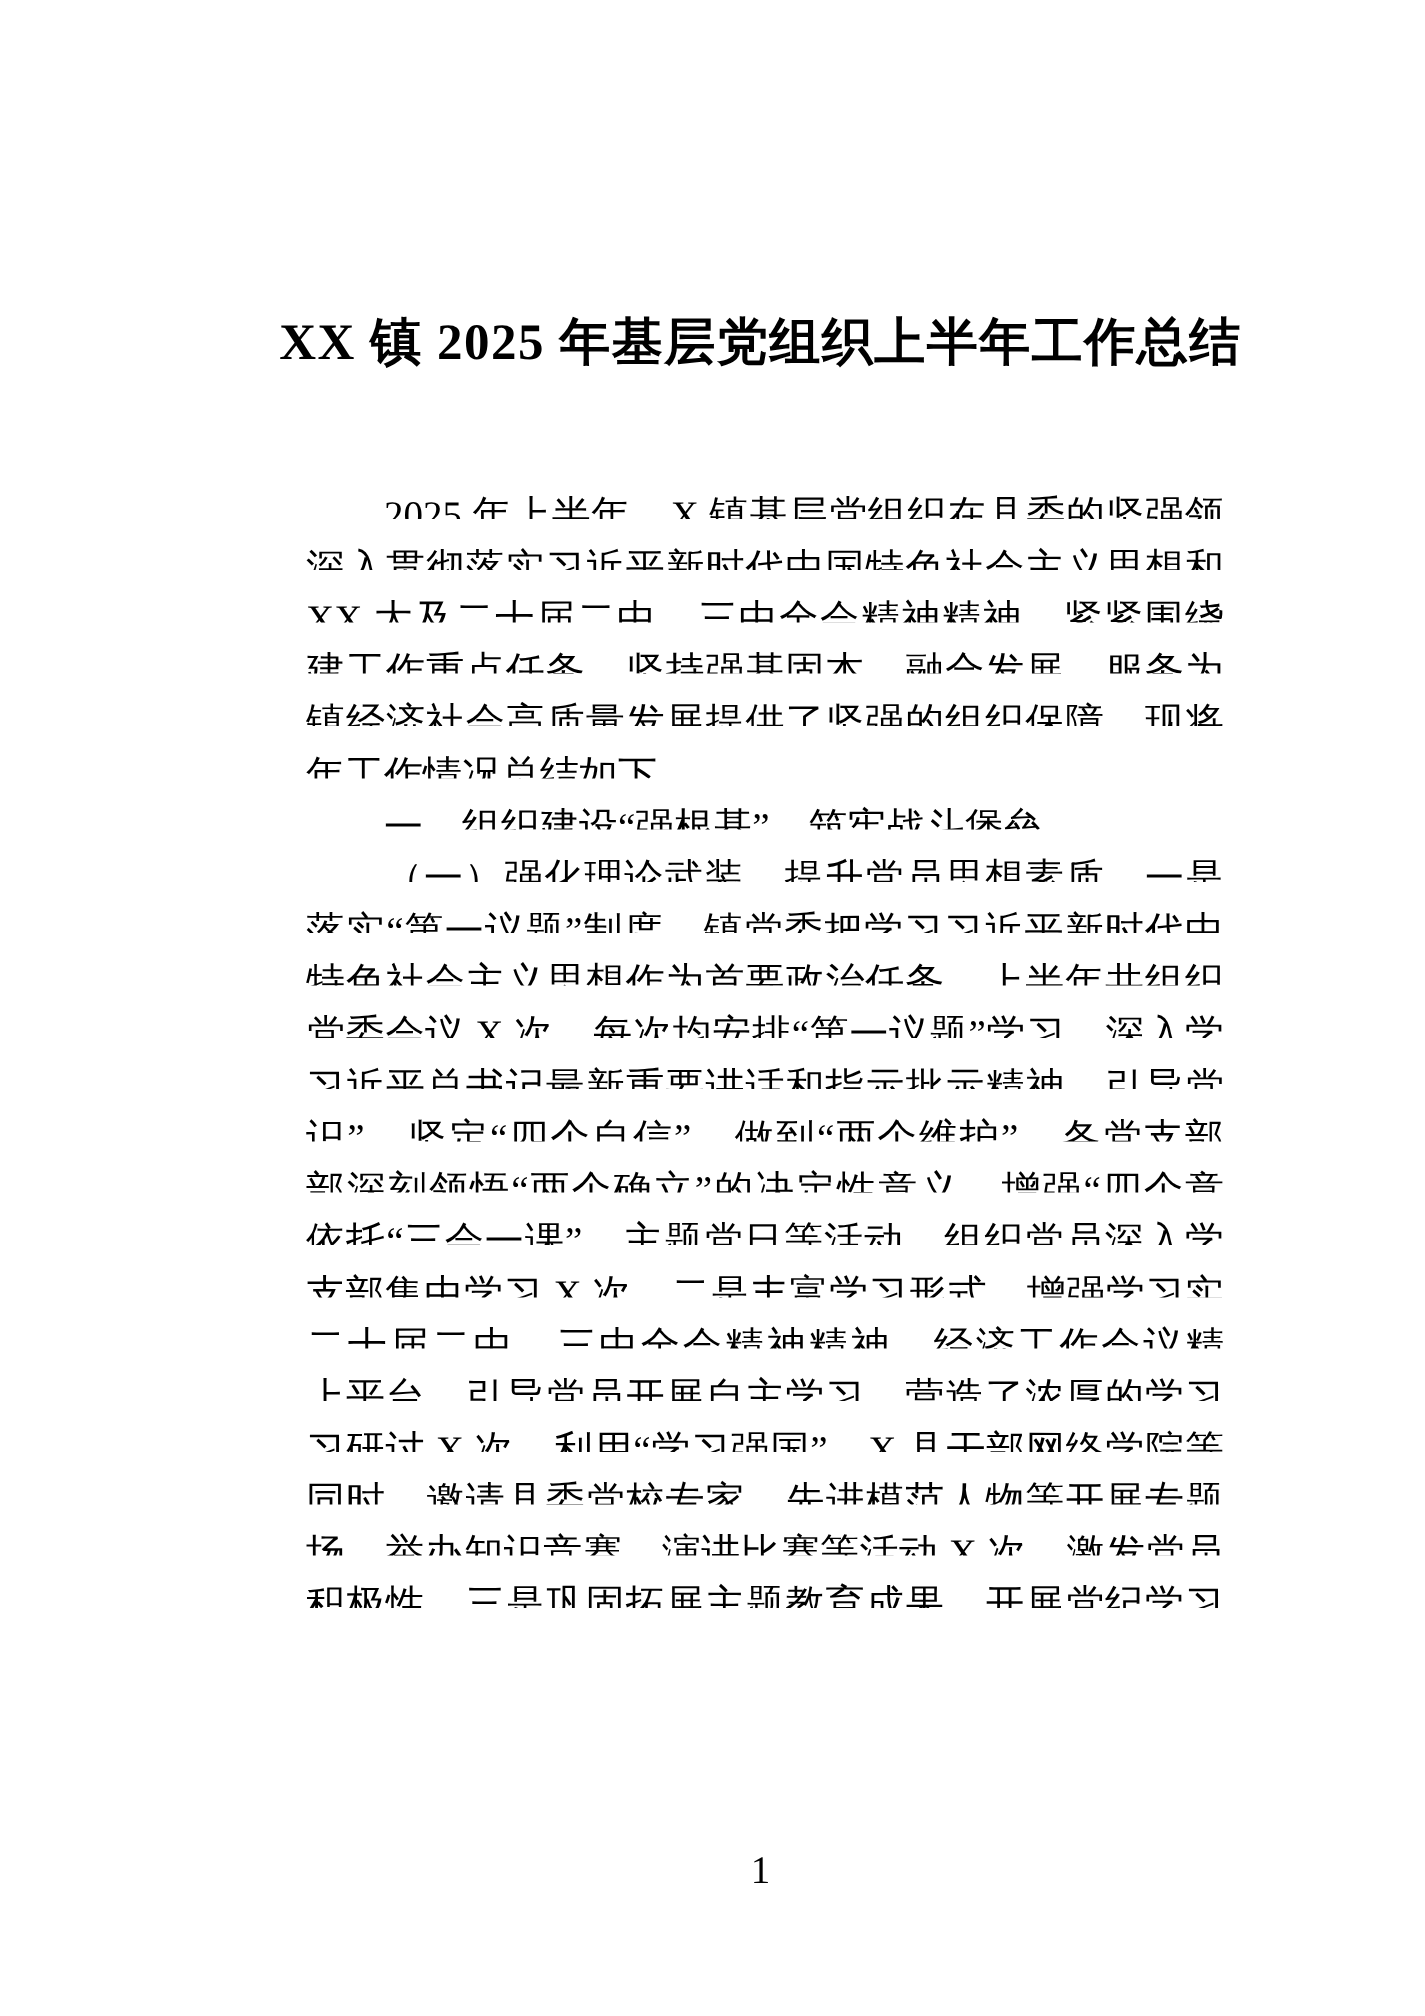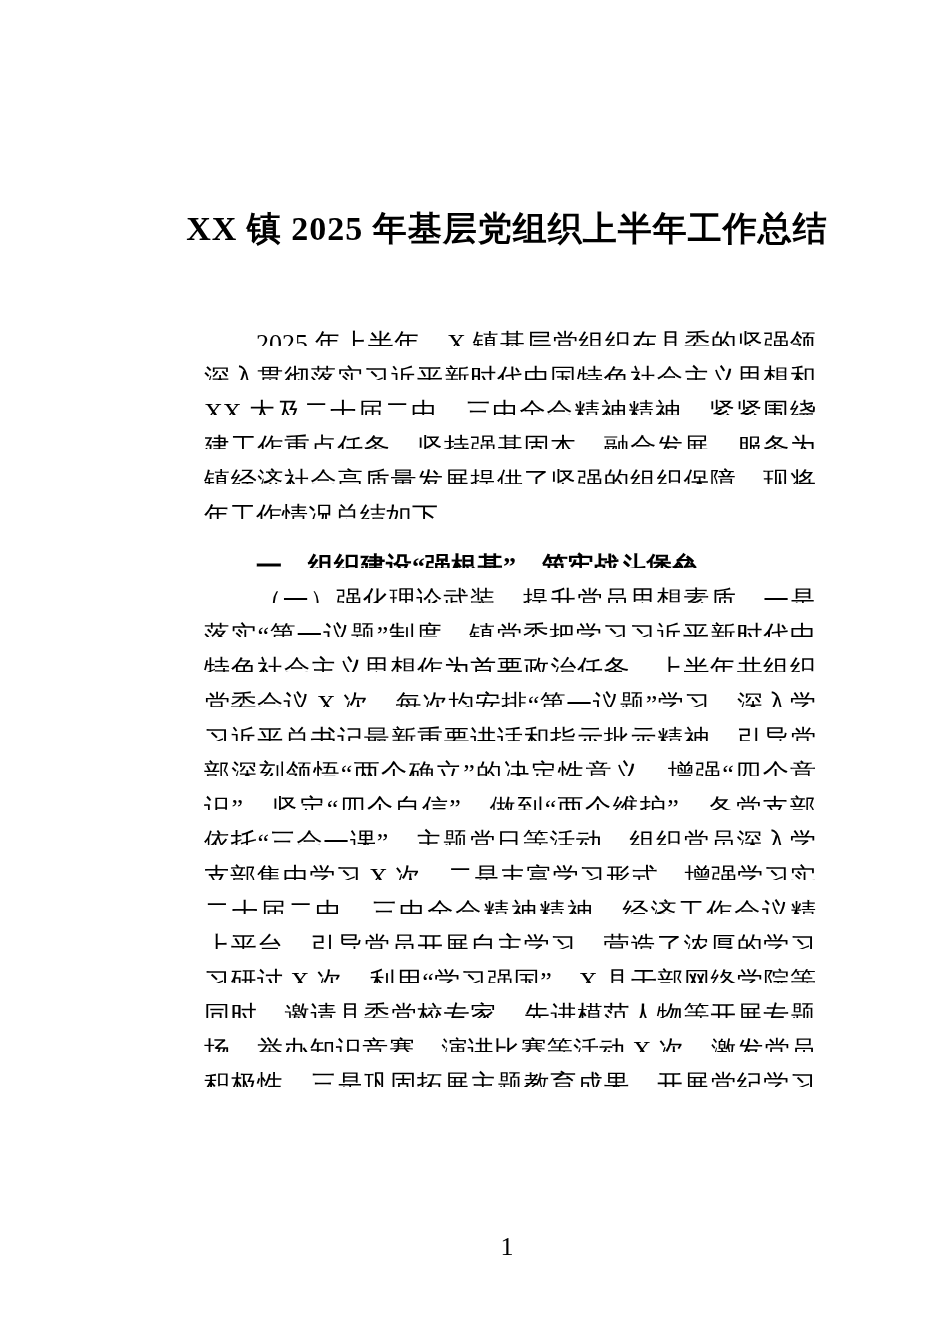--- a/index.html
+++ b/index.html
@@ -43,7 +43,7 @@
   }
   .indent { text-indent: 52px; }
   .end { text-align: center; text-align-last: left; }
-  .heading { font-weight: 700; margin-top: 15px; }
+  .heading { font-weight: 400; }
   #page-number {
     position: absolute;
     top: 1182px;

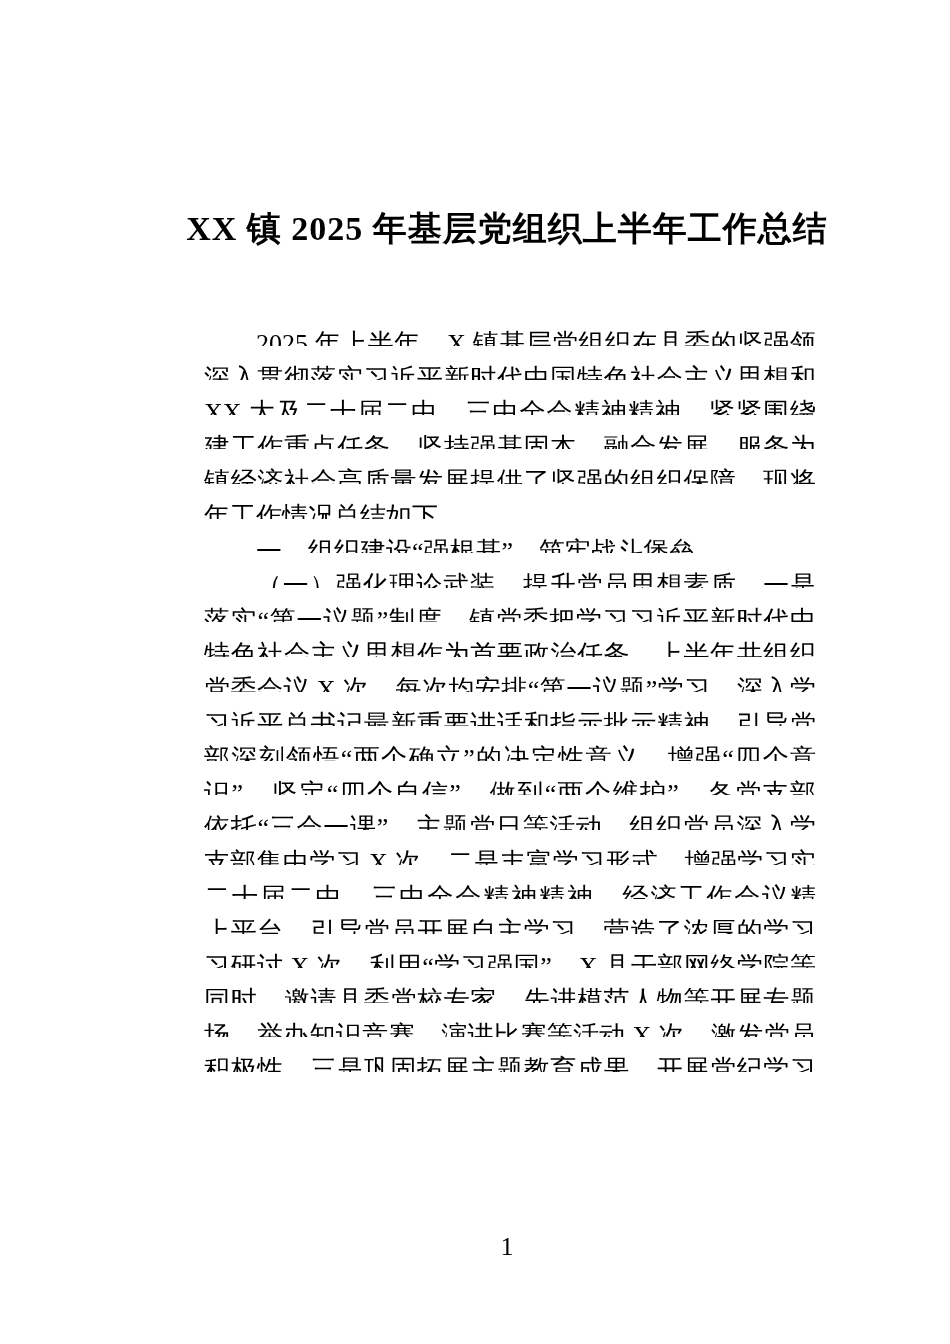--- a/index.html
+++ b/index.html
@@ -75,8 +75,8 @@
     <div class="line">特色社会主义思想作为首要政治任务，上半年共组织召开</div>
     <div class="line">党委会议 X 次，每次均安排“第一议题”学习，深入学习</div>
     <div class="line">习近平总书记最新重要讲话和指示批示精神，引导党员干</div>
+    <div class="line">识”、坚定“四个自信”、做到“两个维护”。各党支部</div>
     <div class="line">部深刻领悟“两个确立”的决定性意义，增强“四个意</div>
-    <div class="line">识”、坚定“四个自信”、做到“两个维护”。各党支部</div>
     <div class="line">依托“三会一课”、主题党日等活动，组织党员深入学习</div>
     <div class="line">支部集中学习 X 次。二是丰富学习形式，增强学习实效。</div>
     <div class="line">二十届二中、三中全会精神精神、经济工作会议精神、习</div>

